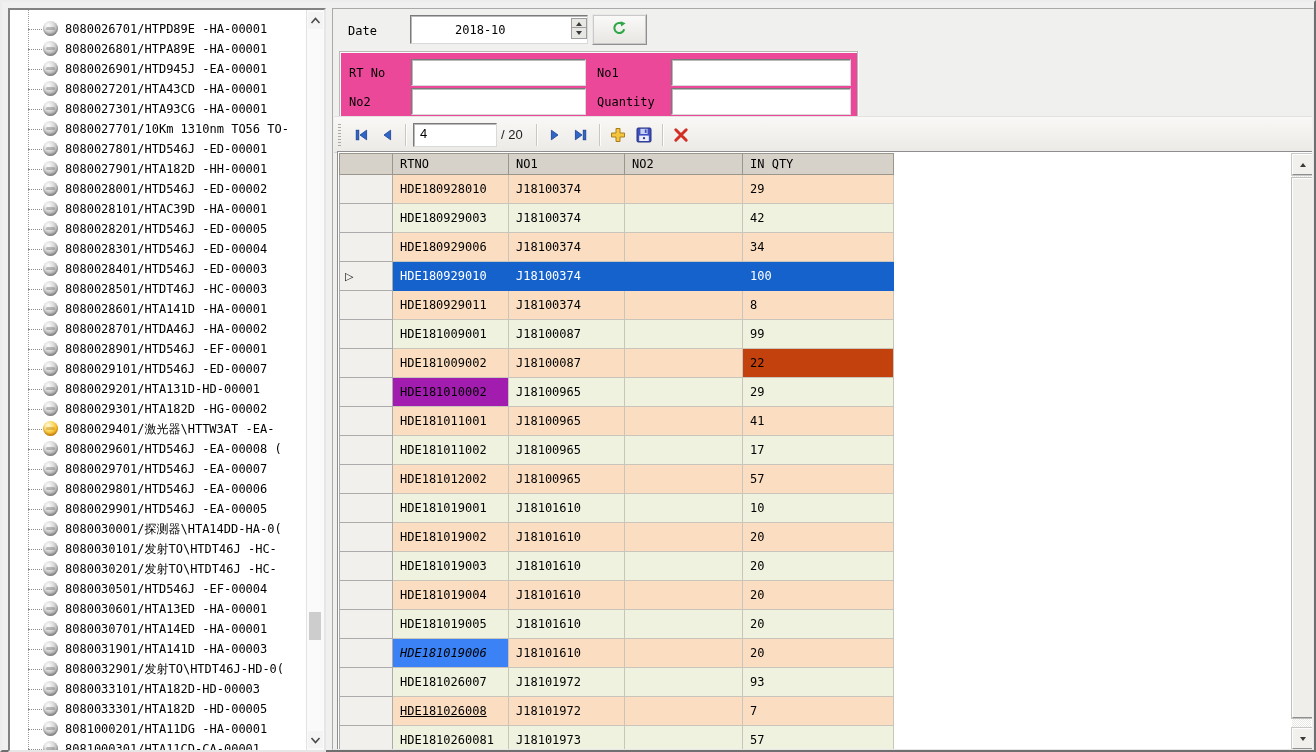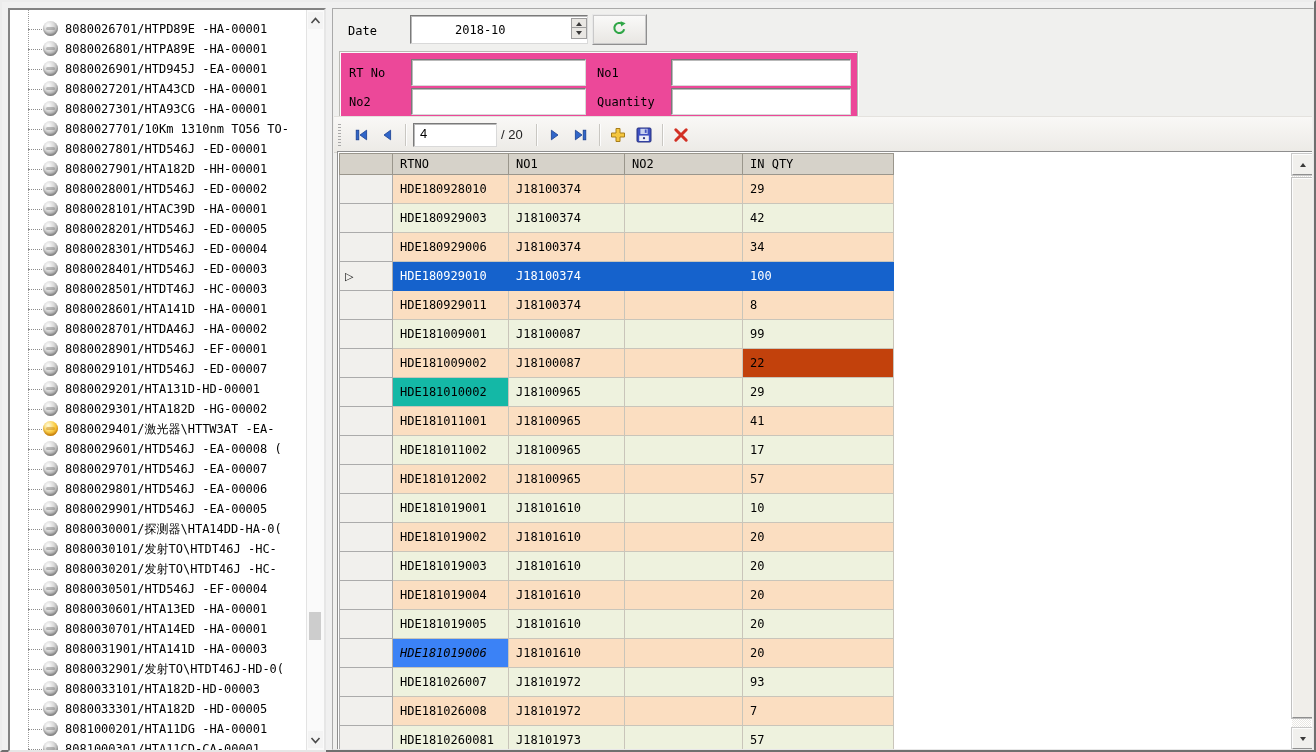--- a/index.html
+++ b/index.html
@@ -331,7 +331,7 @@
             </tr>
             <tr>
               <td class="sel-cell"></td>
-              <td style="background: #14b8a6;">HDE181010002</td>
+              <td style="background: #a21caf;">HDE181010002</td>
               <td style="background: rgb(238, 242, 222);">J18100965</td>
               <td style="background: rgb(238, 242, 222);"></td>
               <td style="background: rgb(238, 242, 222);">29</td>

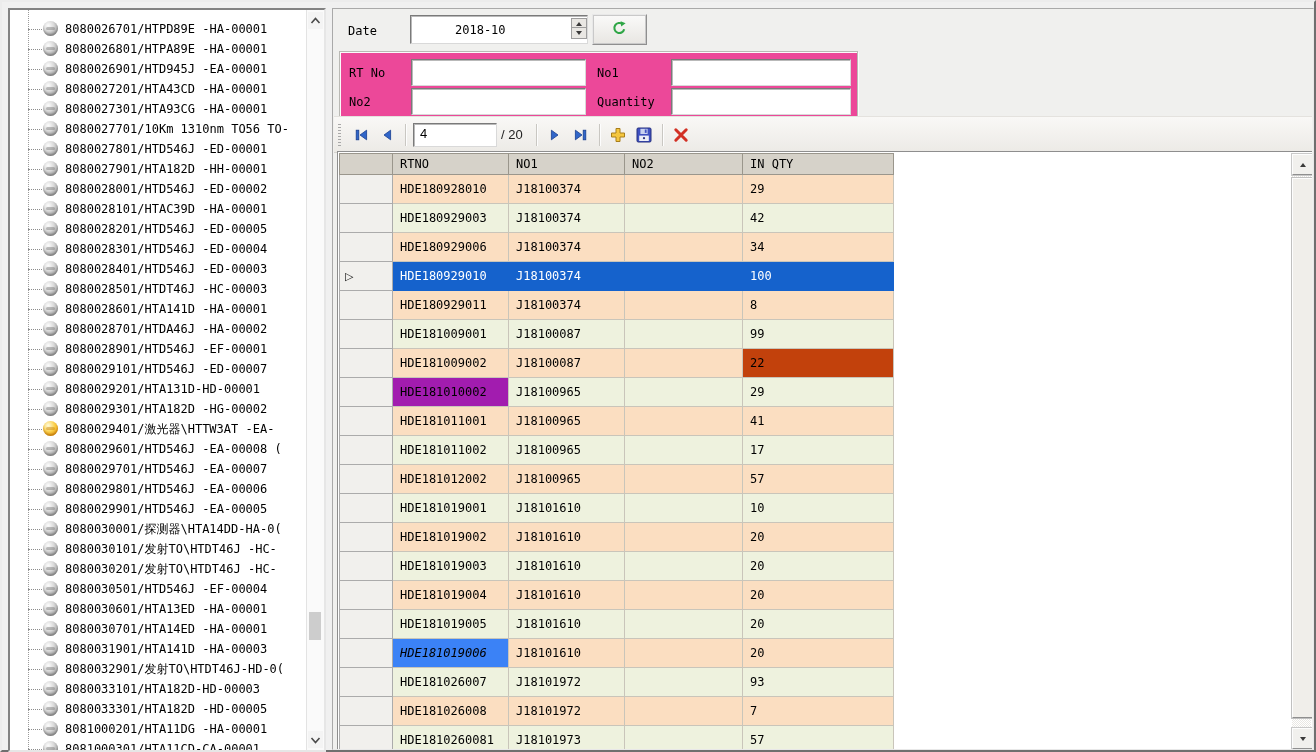--- a/index.html
+++ b/index.html
@@ -408,7 +408,7 @@
             </tr>
             <tr>
               <td class="sel-cell"></td>
-              <td style="background: rgb(251, 222, 193);">HDE181026008</td>
+              <td style="background: rgb(251, 222, 193); text-decoration: underline;">HDE181026008</td>
               <td style="background: rgb(251, 222, 193);">J18101972</td>
               <td style="background: rgb(251, 222, 193);"></td>
               <td style="background: rgb(251, 222, 193);">7</td>

